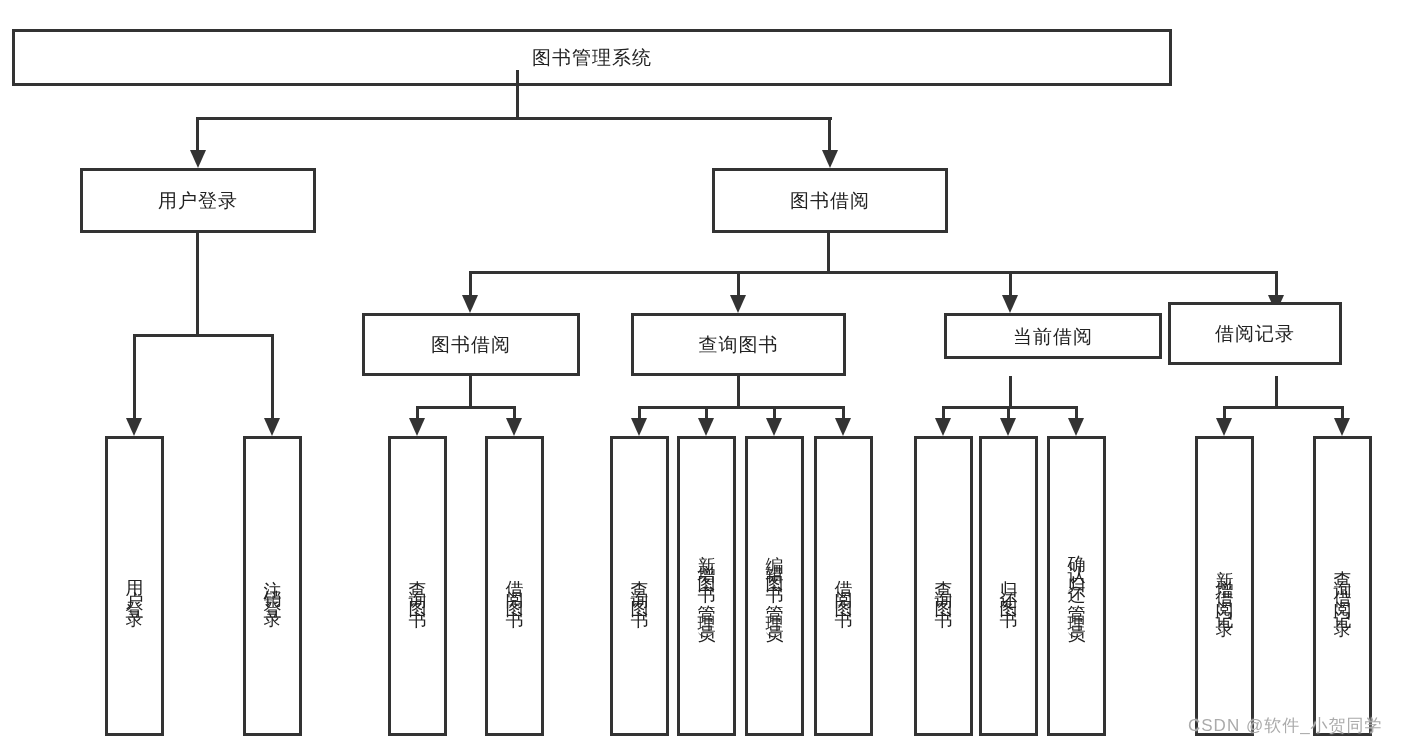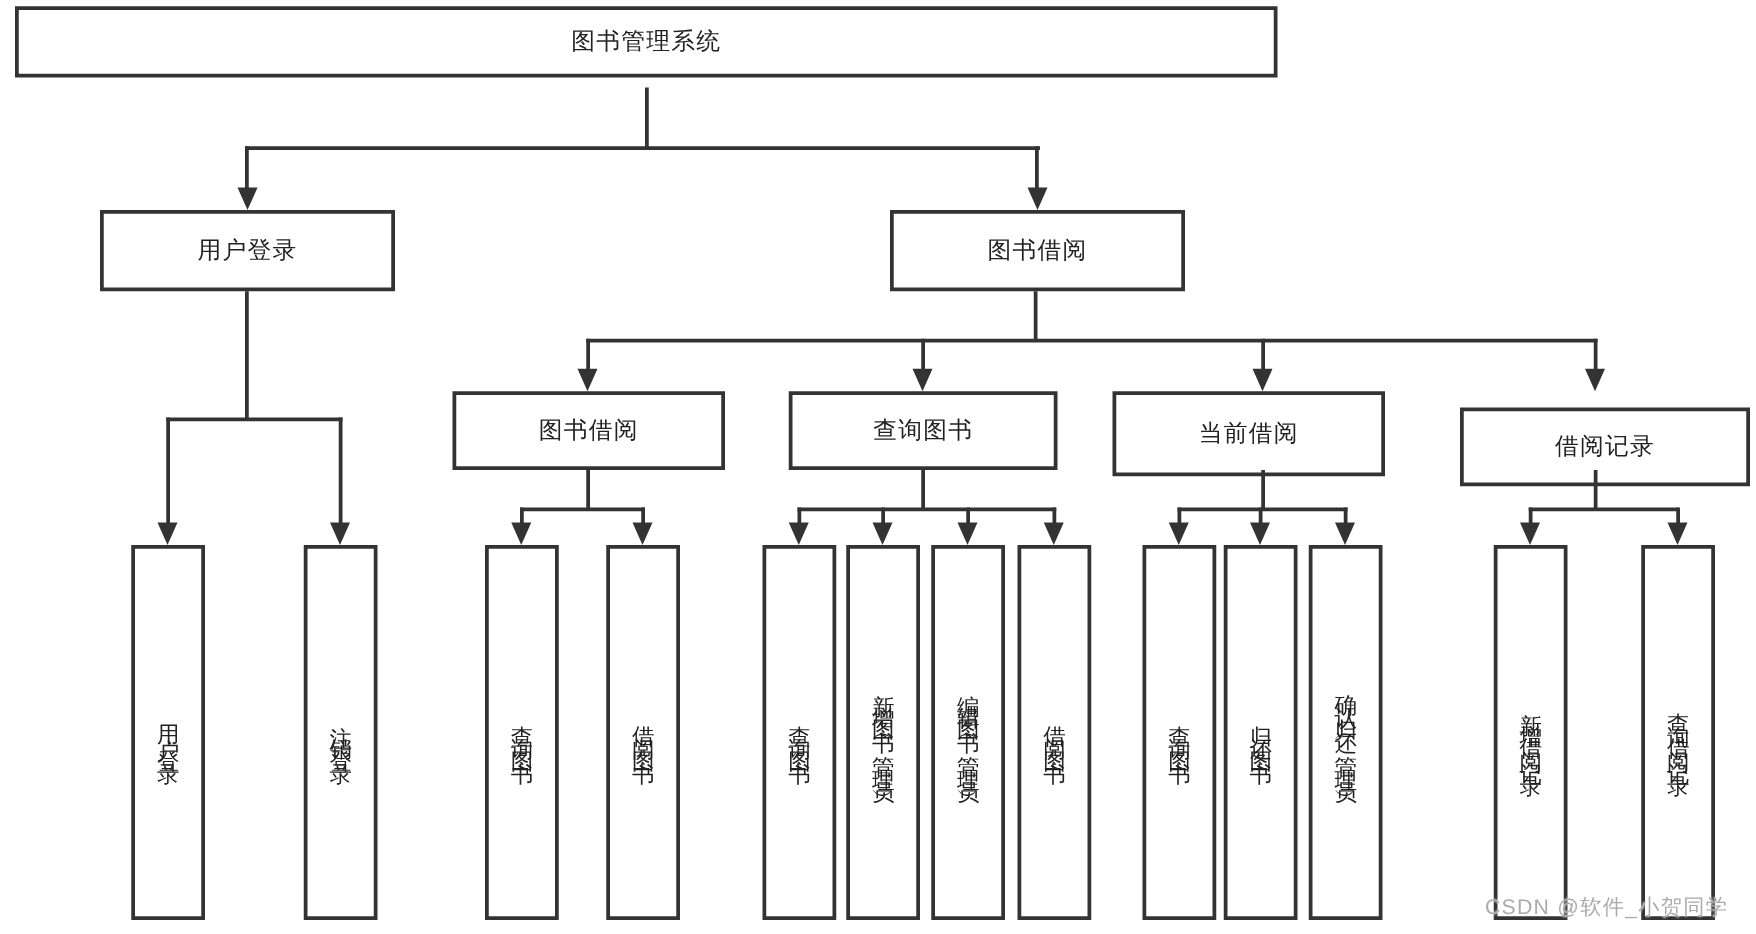--- a/index.html
+++ b/index.html
@@ -62,7 +62,7 @@
 
 <div class="canvas">
 
-  <div class="node" style="left:12px; top:5px; width:1010px; height:57px">图书管理系统</div>
+  <div class="node" style="left:12px; top:29px; width:1160px; height:57px">图书管理系统</div>
 
   <div class="vl" style="left:516px; top:70px; height:49px"></div>
   <div class="hl" style="left:196px; top:117px; width:636px"></div>

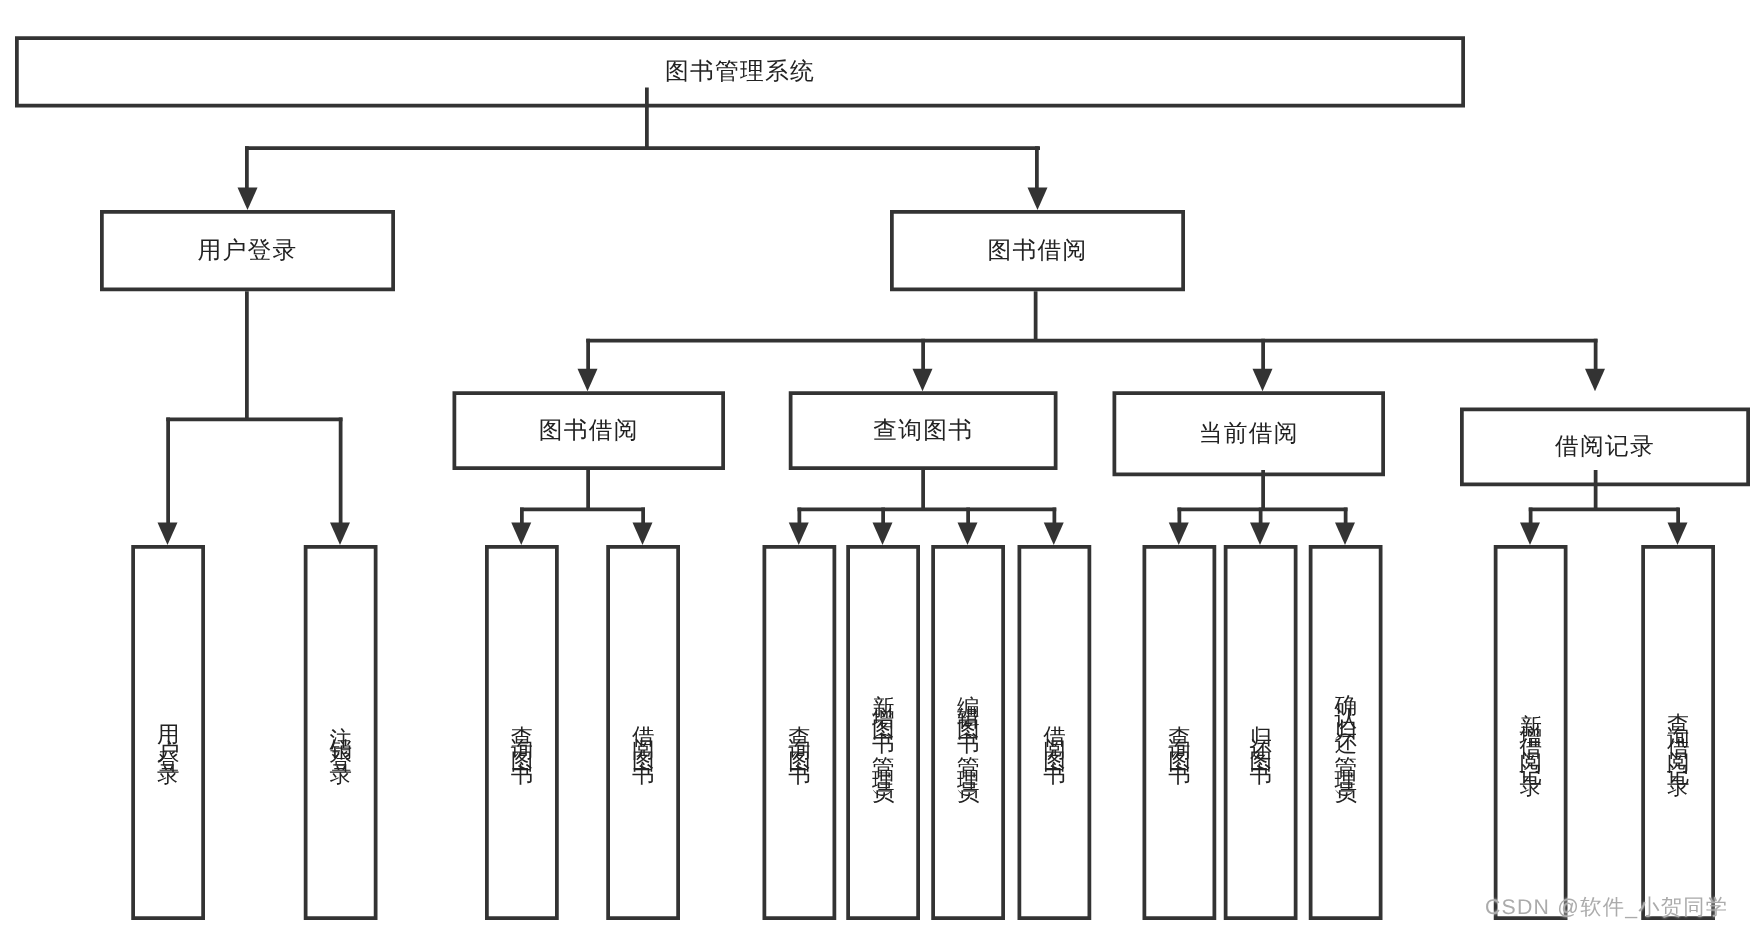--- a/index.html
+++ b/index.html
@@ -94,7 +94,7 @@
 
   <div class="node" style="left:362px; top:313px; width:218px; height:63px">图书借阅</div>
   <div class="node" style="left:631px; top:313px; width:215px; height:63px">查询图书</div>
-  <div class="node" style="left:890px; top:313px; width:218px; height:68px">当前借阅</div>
+  <div class="node" style="left:944px; top:313px; width:218px; height:46px">当前借阅</div>
   <div class="node" style="left:1168px; top:326px; width:232px; height:63px">借阅记录</div>
 
   <div class="vl" style="left:469px; top:376px; height:32px"></div>

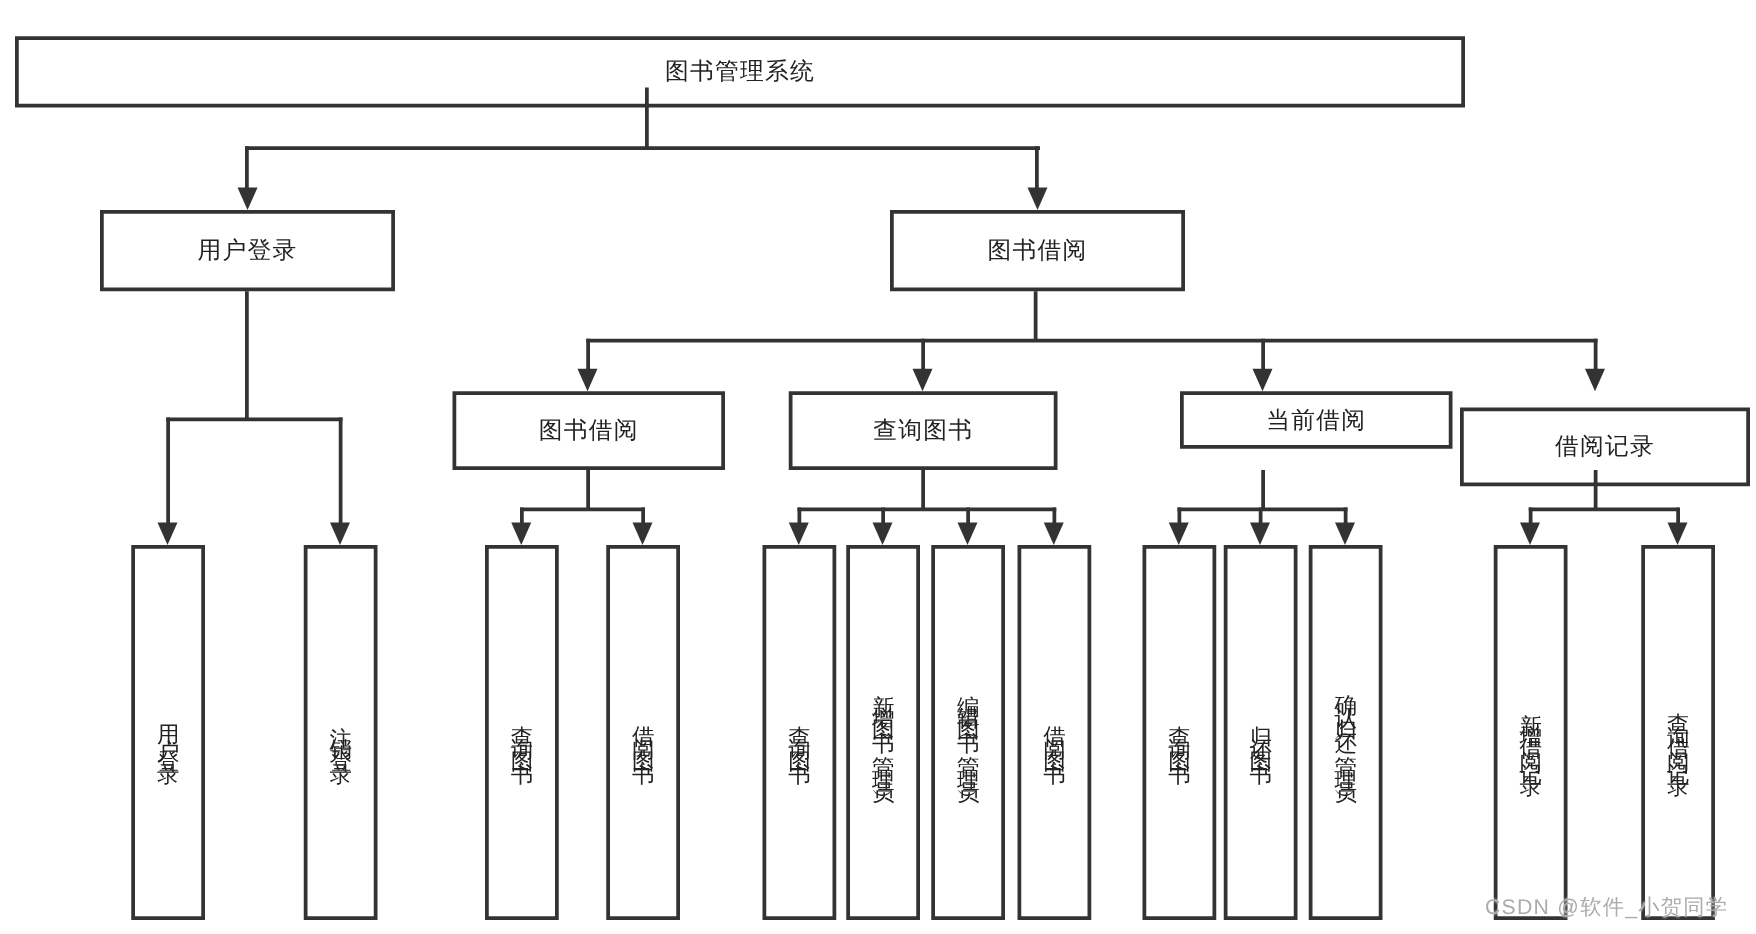--- a/index.html
+++ b/index.html
@@ -95,7 +95,7 @@
   <div class="node" style="left:362px; top:313px; width:218px; height:63px">图书借阅</div>
   <div class="node" style="left:631px; top:313px; width:215px; height:63px">查询图书</div>
   <div class="node" style="left:944px; top:313px; width:218px; height:46px">当前借阅</div>
-  <div class="node" style="left:1168px; top:326px; width:232px; height:63px">借阅记录</div>
+  <div class="node" style="left:1168px; top:302px; width:174px; height:63px">借阅记录</div>
 
   <div class="vl" style="left:469px; top:376px; height:32px"></div>
   <div class="hl" style="left:416px; top:406px; width:100px"></div>

